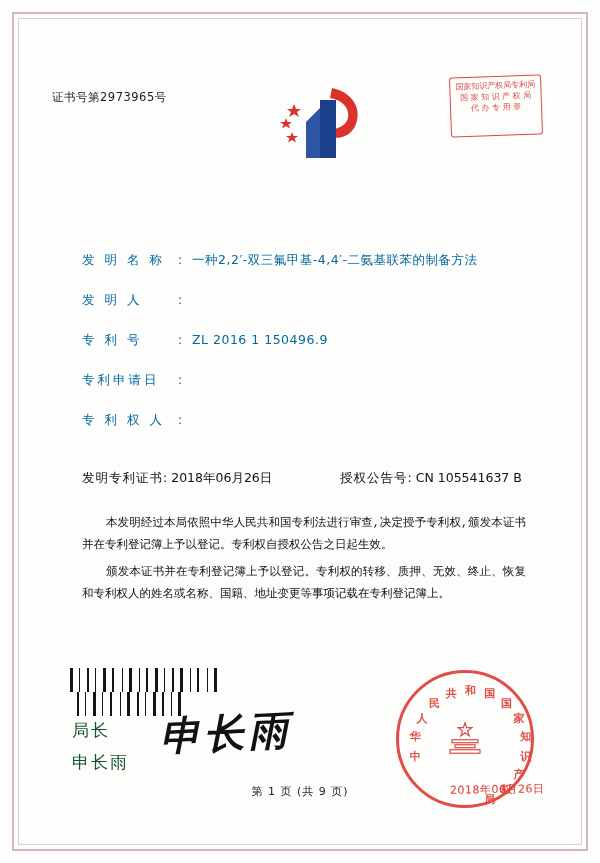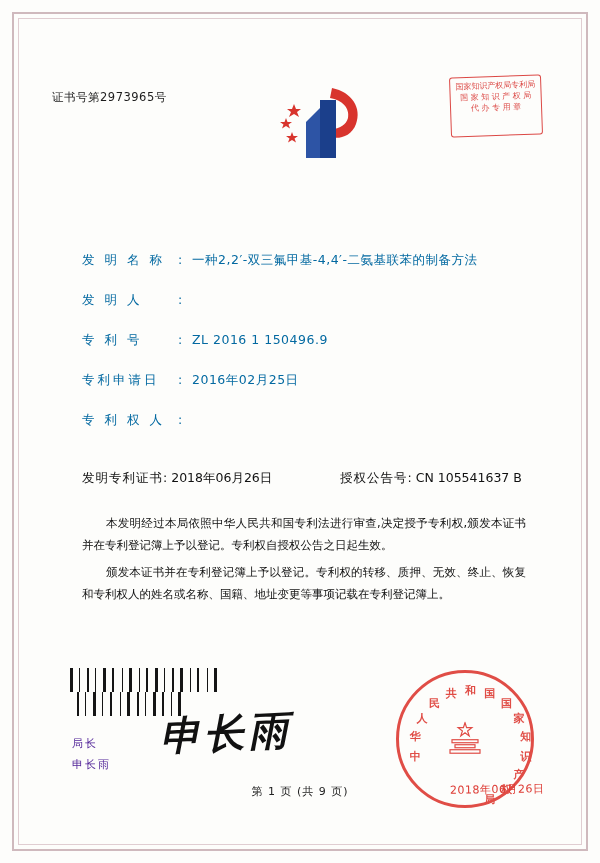--- a/index.html
+++ b/index.html
@@ -291,7 +291,6 @@
       <div class="row">
         <div class="label">专利申请日</div>
         <div class="colon">:</div>
-        <div class="value">2016年02月25日</div>
       </div>
       <div class="row">
         <div class="label">专 利 权 人</div>

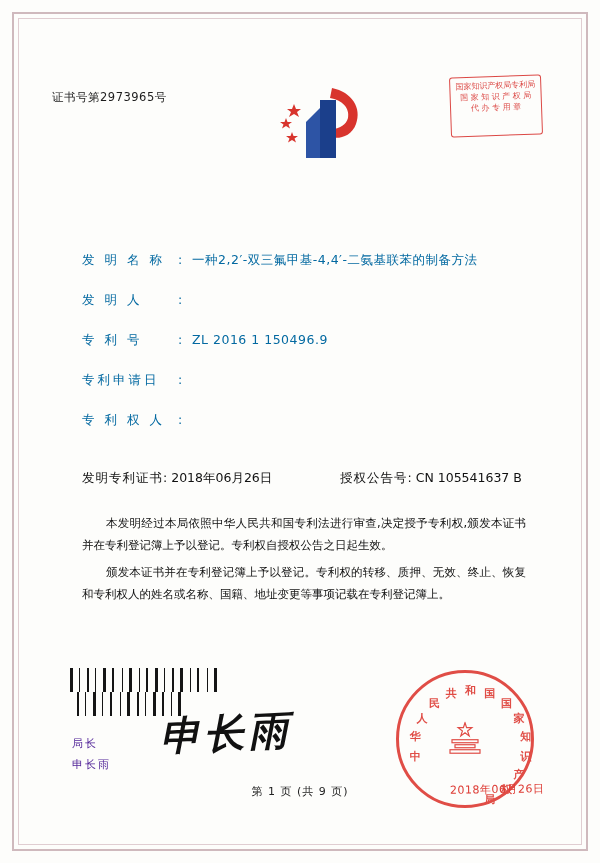--- a/index.html
+++ b/index.html
@@ -150,6 +150,7 @@
   .body-text p {
     margin: 0 0 4px 0;
     text-indent: 24px;
+    font-family: Liberation Mono, monospace;
   }
 
   

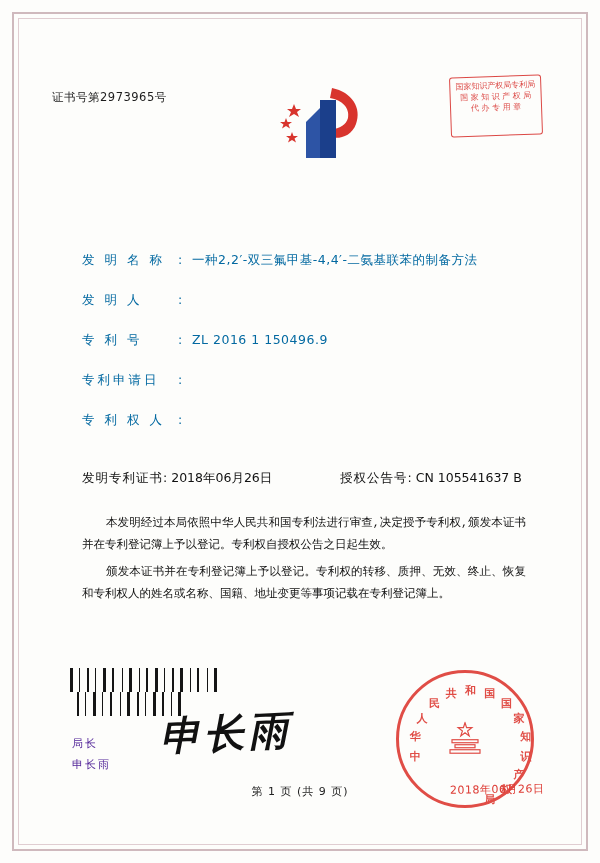--- a/index.html
+++ b/index.html
@@ -172,10 +172,10 @@
   .sig-labels {
     position: absolute;
     left: 42px;
-    top: 704px;
-    font-size: 11px;
+    top: 684px;
+    font-size: 17px;
     line-height: 1.9;
-    color: #4c1d95;
+    color: #14532d;
     letter-spacing: 2px;
   }
   .sig-script {

